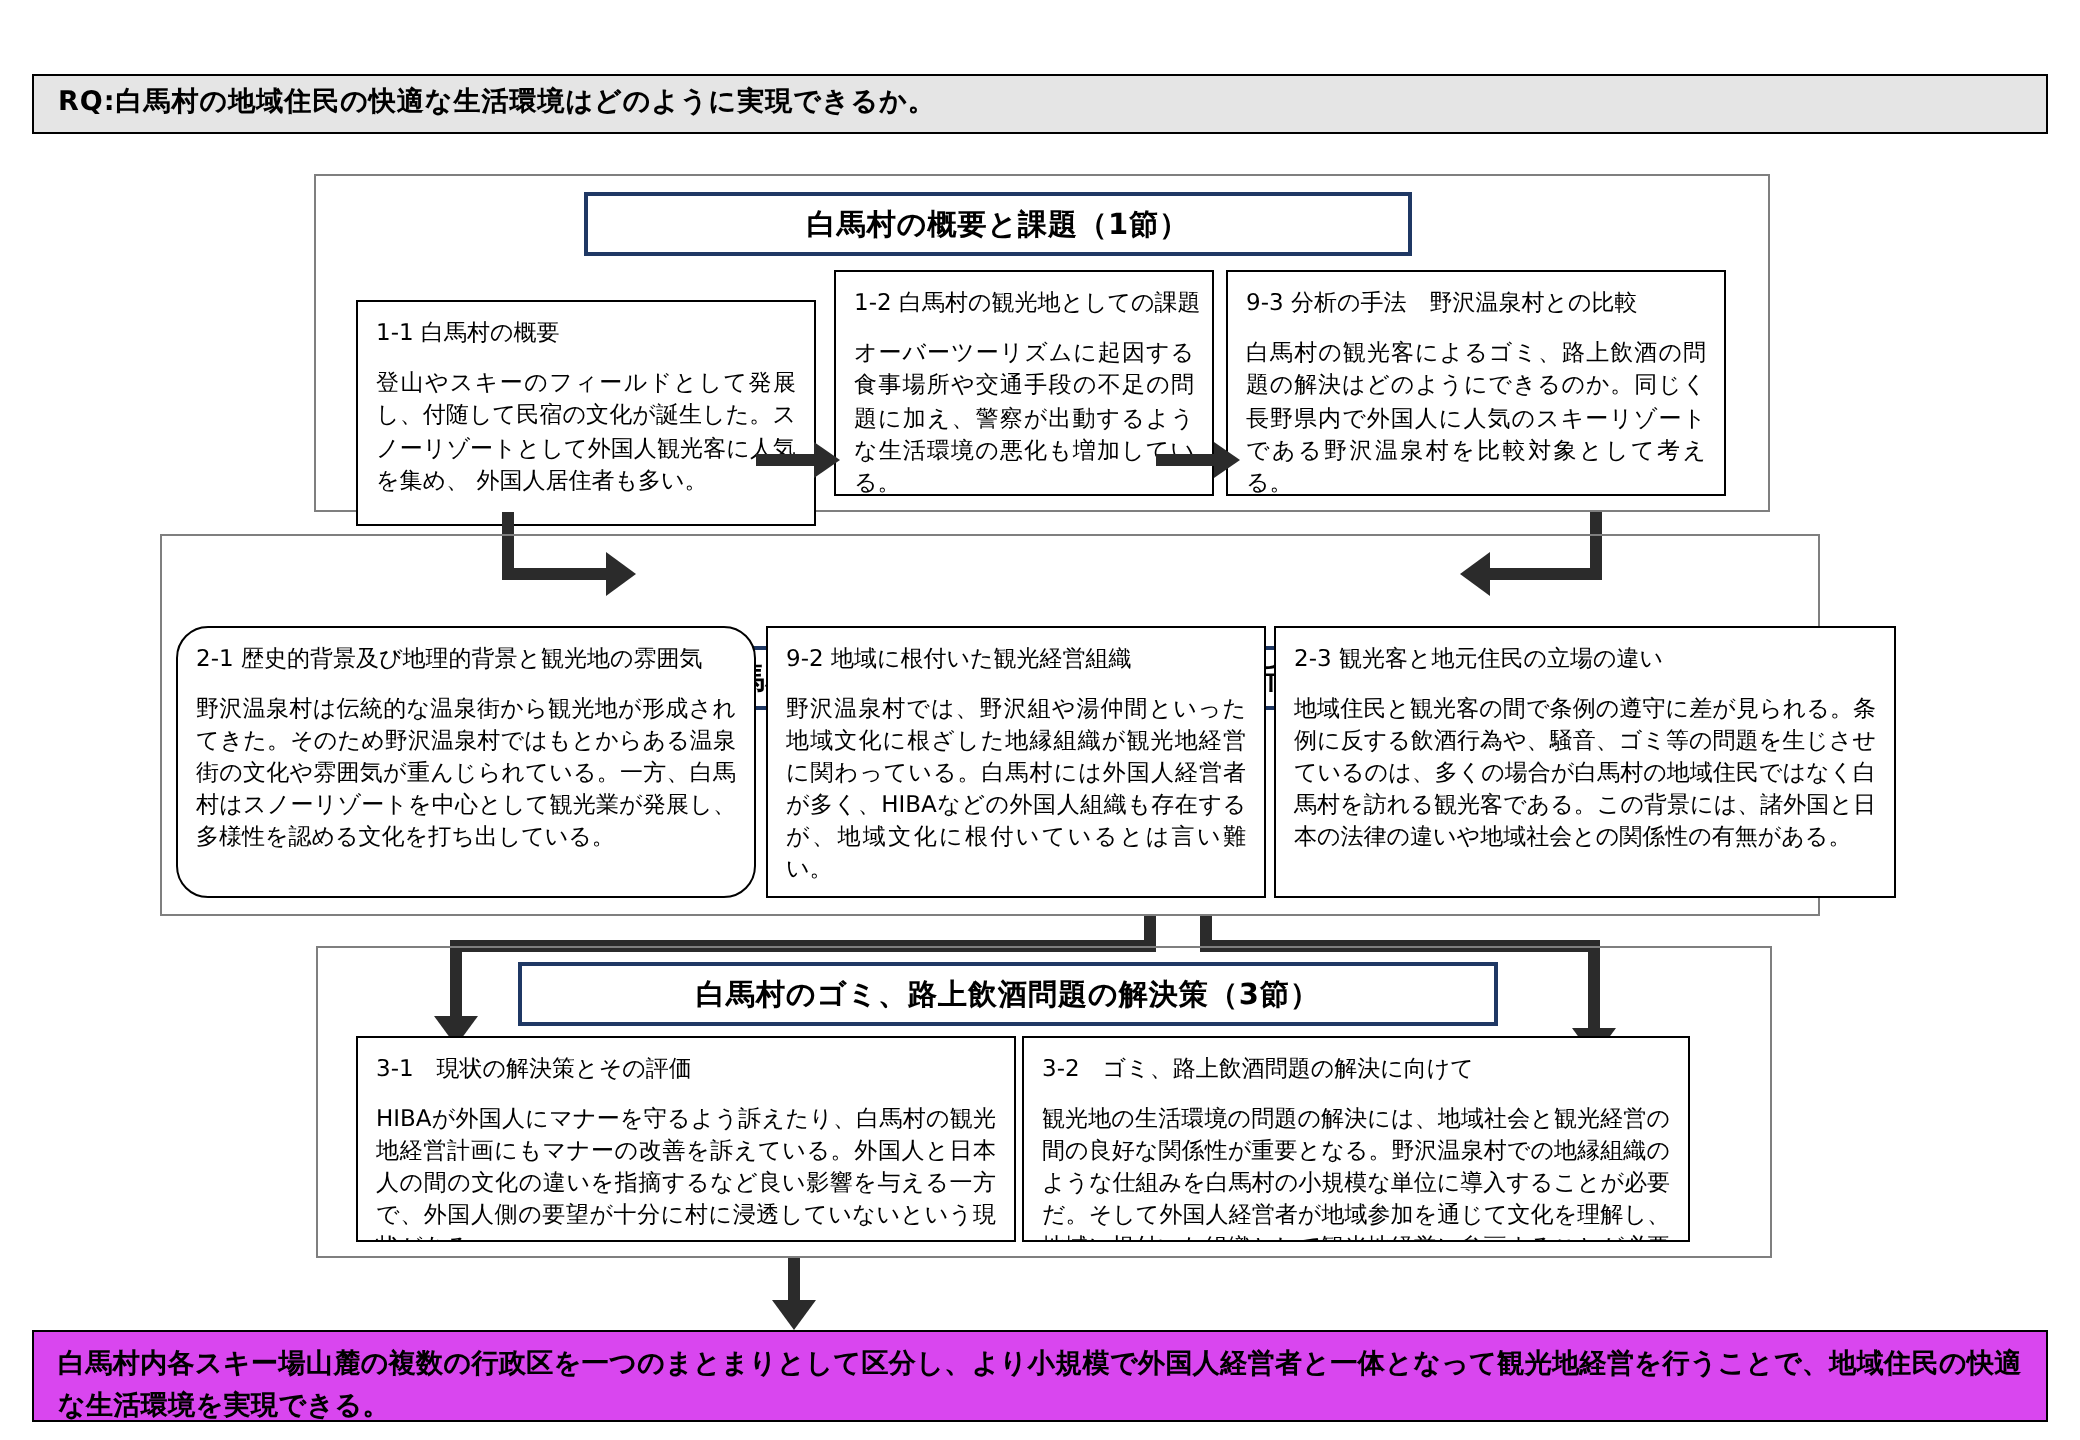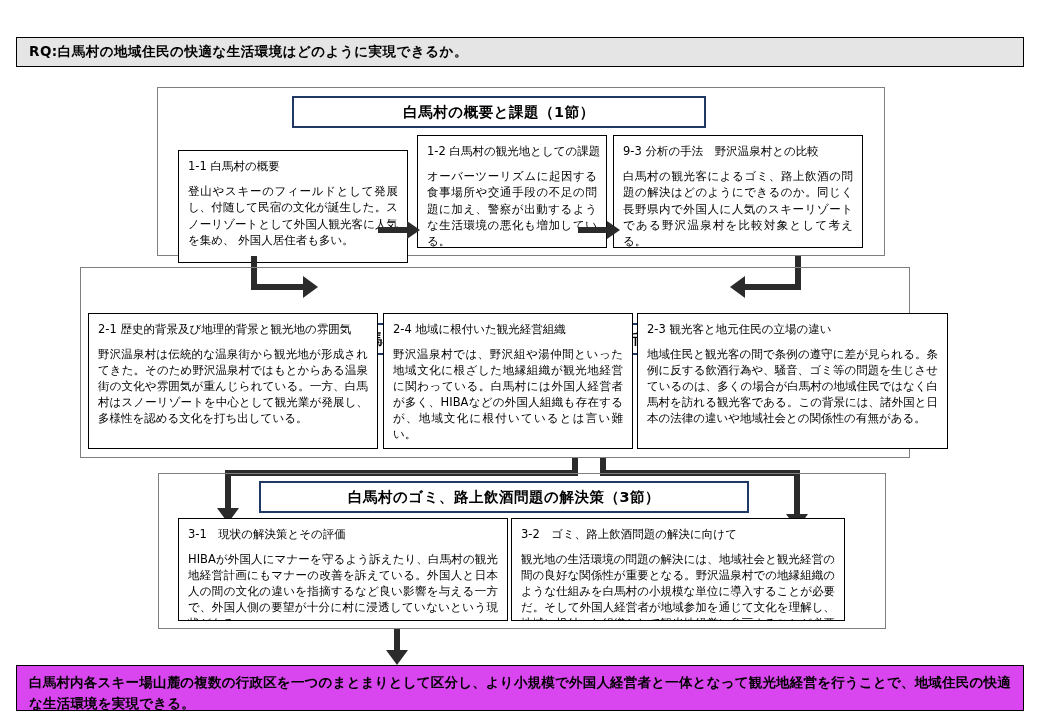--- a/index.html
+++ b/index.html
@@ -156,7 +156,7 @@
     <span>白馬村のゴミ、路上飲酒問題の背景の分析（2節）</span>
   </div>
 
-  <div class="abs sub-box" style="left:88px;top:313px;width:290px;height:136px;">
+  <div class="abs sub-box" style="left:88px;top:313px;width:290px;height:136px;border-radius:16px;">
     <p class="sub-head">2-1 歴史的背景及び地理的背景と観光地の雰囲気</p>
     <p class="sub-body tight">野沢温泉村は伝統的な温泉街から観光地が形成されてきた。そのため野沢温泉村ではもとからある温泉街の文化や雰囲気が重んじられている。一方、白馬村はスノーリゾートを中心として観光業が発展し、多様性を認める文化を打ち出している。</p>
   </div>

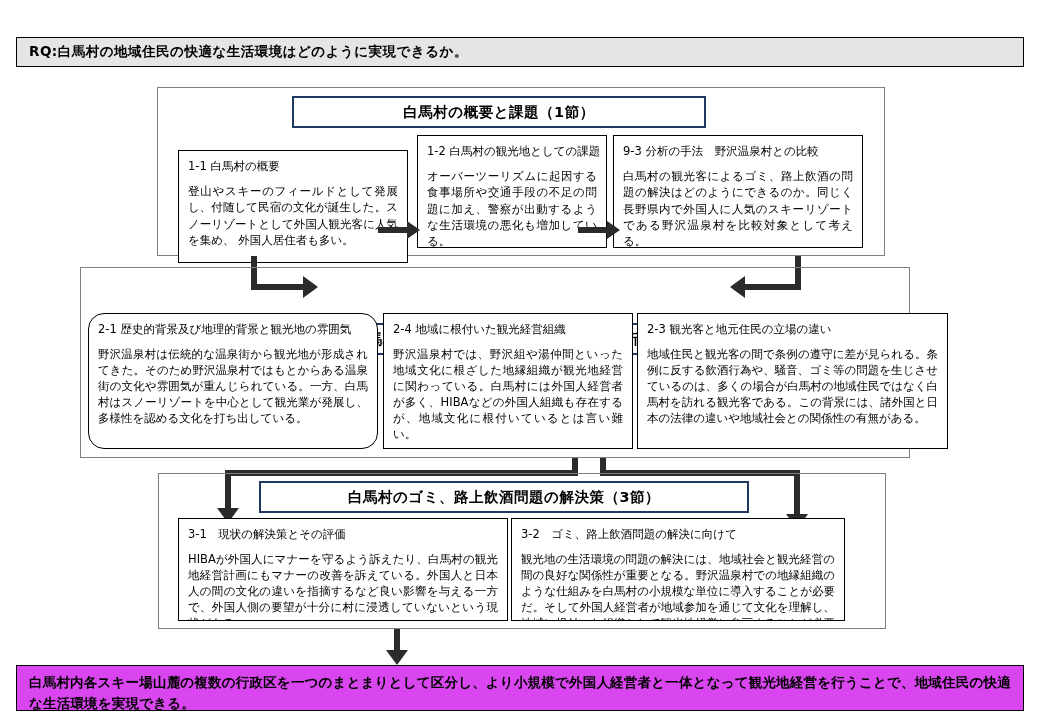--- a/index.html
+++ b/index.html
@@ -162,7 +162,7 @@
   </div>
 
   <div class="abs sub-box" style="left:383px;top:313px;width:250px;height:136px;">
-    <p class="sub-head">2-4 地域に根付いた観光経営組織</p>
+    <p class="sub-head">9-2 地域に根付いた観光経営組織</p>
     <p class="sub-body tight">野沢温泉村では、野沢組や湯仲間といった地域文化に根ざした地縁組織が観光地経営に関わっている。白馬村には外国人経営者が多く、HIBAなどの外国人組織も存在するが、地域文化に根付いているとは言い難い。</p>
   </div>
 

